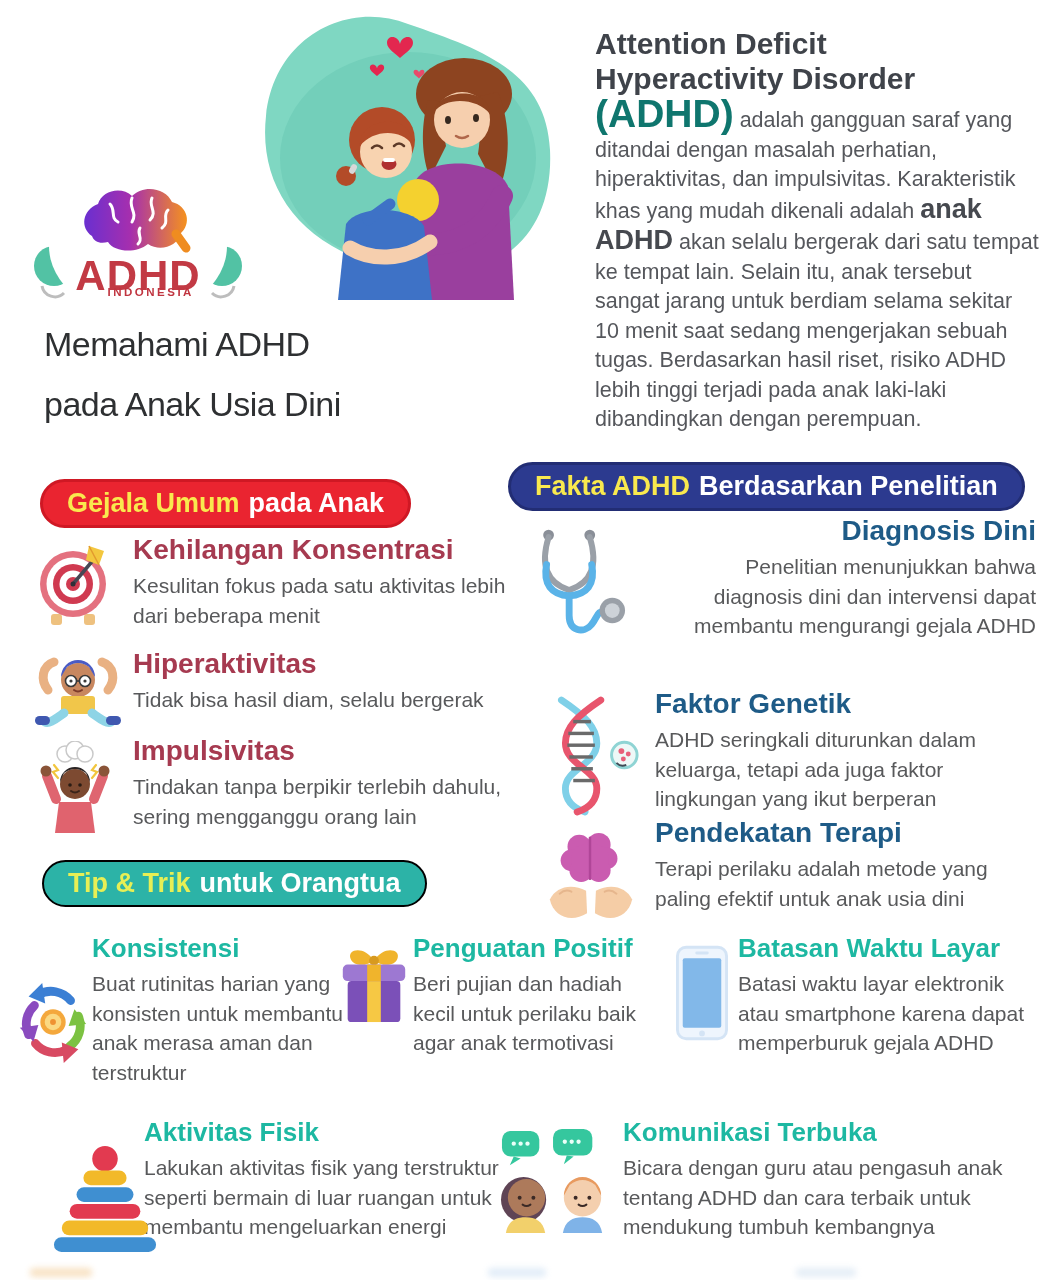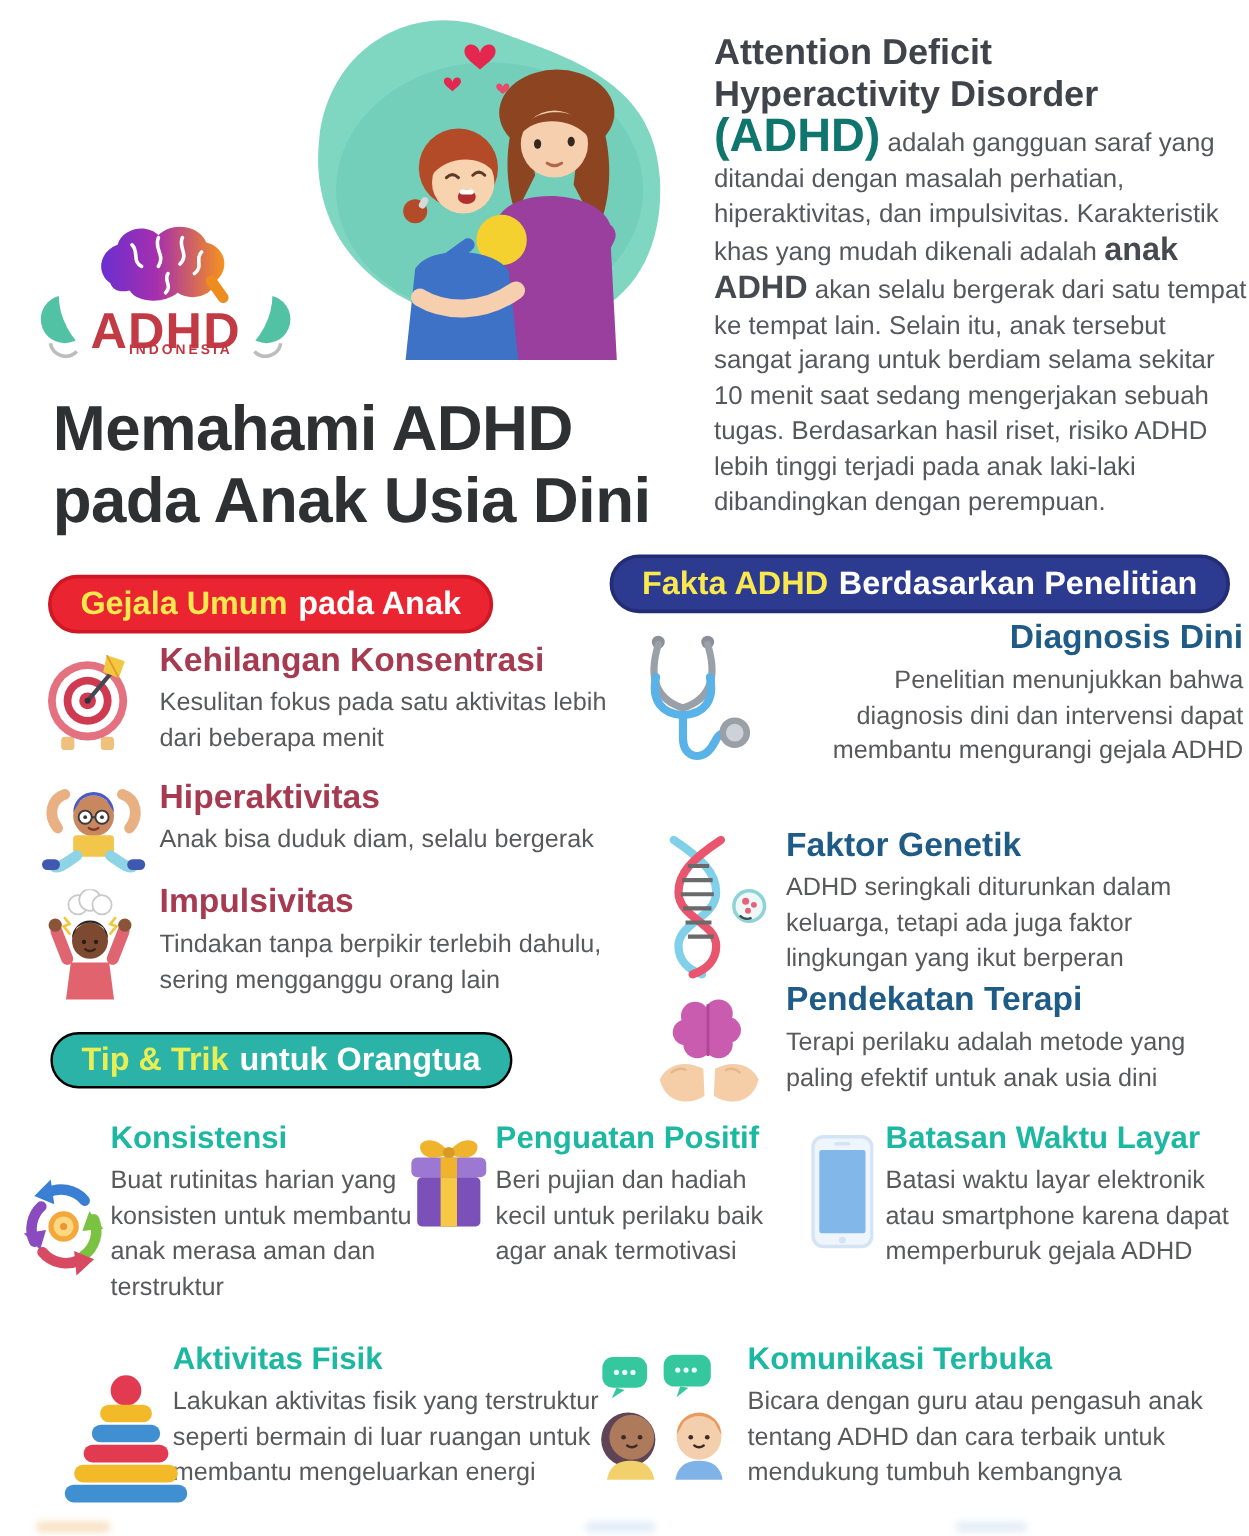--- a/index.html
+++ b/index.html
@@ -28,8 +28,8 @@
   .intro-bold { font-size:27px; font-weight:800; color:#46494f; }
   
   #main-title {
-    position:absolute; left:44px; top:328px;
-    font-size:53px; line-height:60px; font-weight:700; color:#2e3032; letter-spacing:-0.5px;
+    position:absolute; left:44px; top:314px;
+    font-size:34px; line-height:60px; font-weight:400; color:#2e3032; letter-spacing:-0.5px;
   }
   
   .badge {

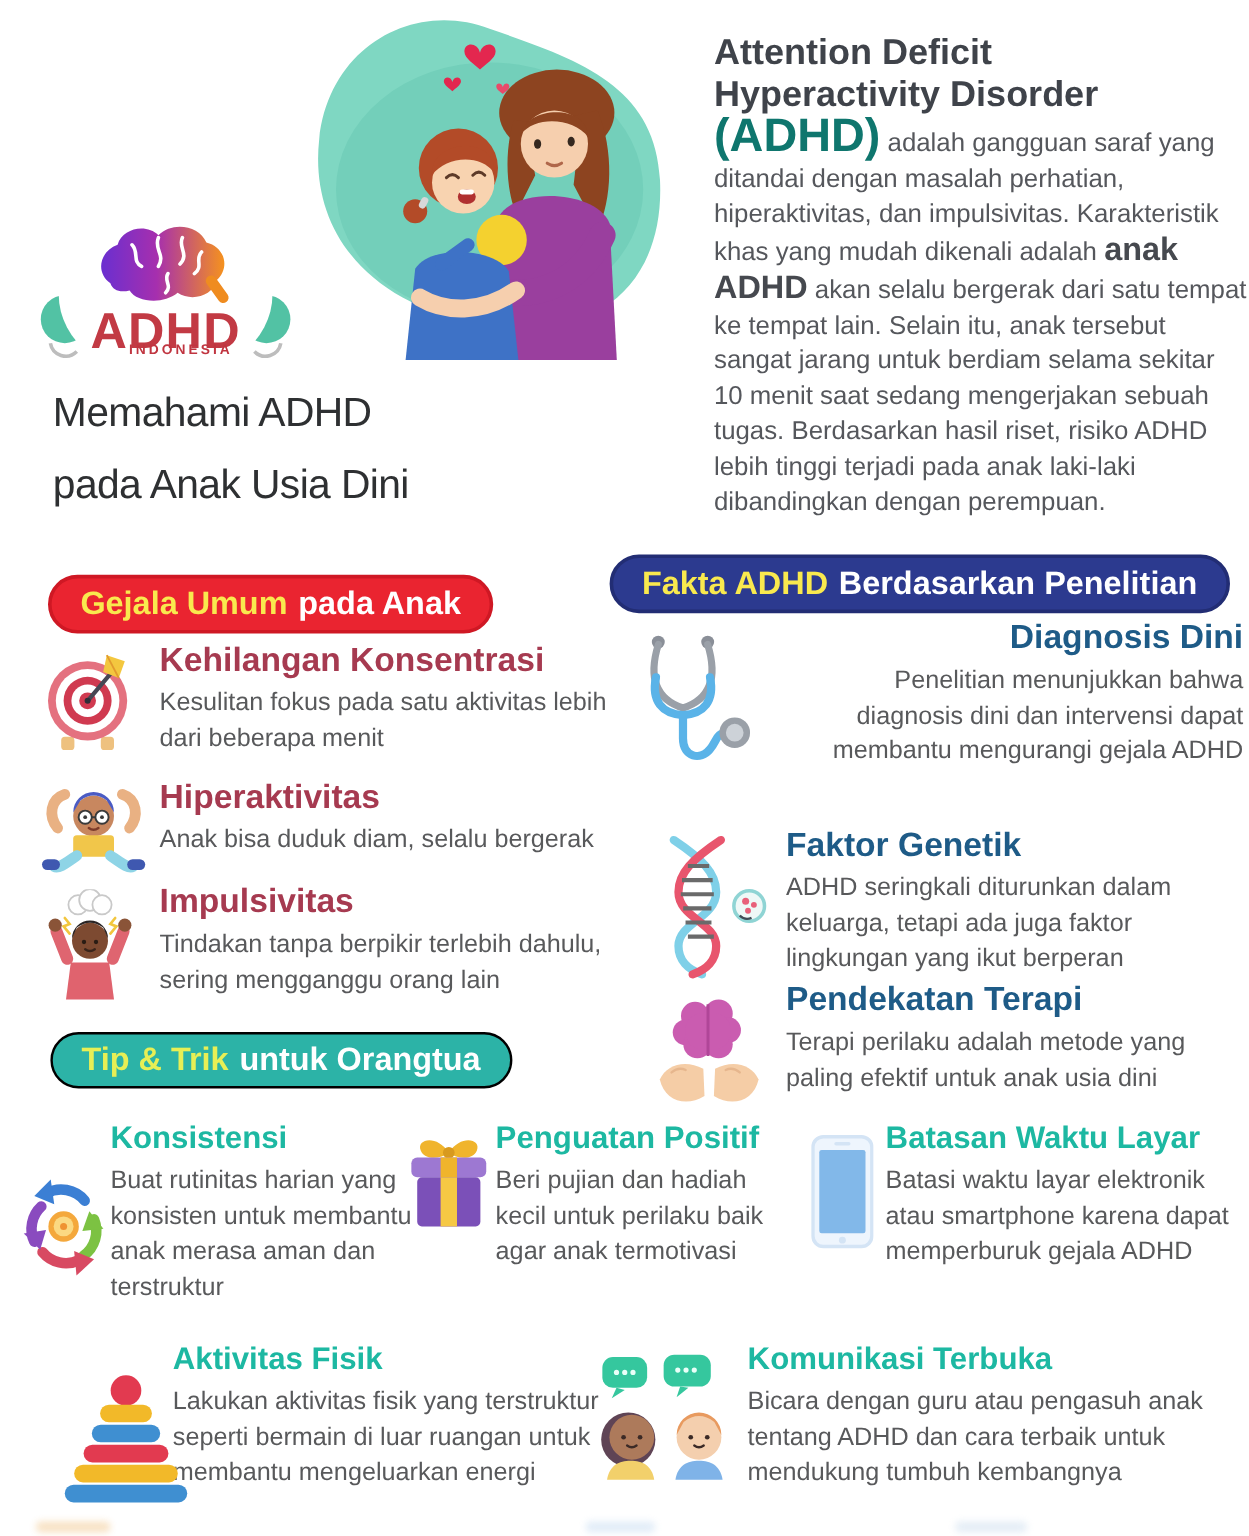--- a/index.html
+++ b/index.html
@@ -219,7 +219,7 @@
     </span>
     <div class="item-txt">
       <h3>Hiperaktivitas</h3>
-      <p>Anak bisa duduk diam, selalu bergerak</p>
+      <p>Tidak bisa hasil diam, selalu bergerak</p>
     </div>
   </div>
 

